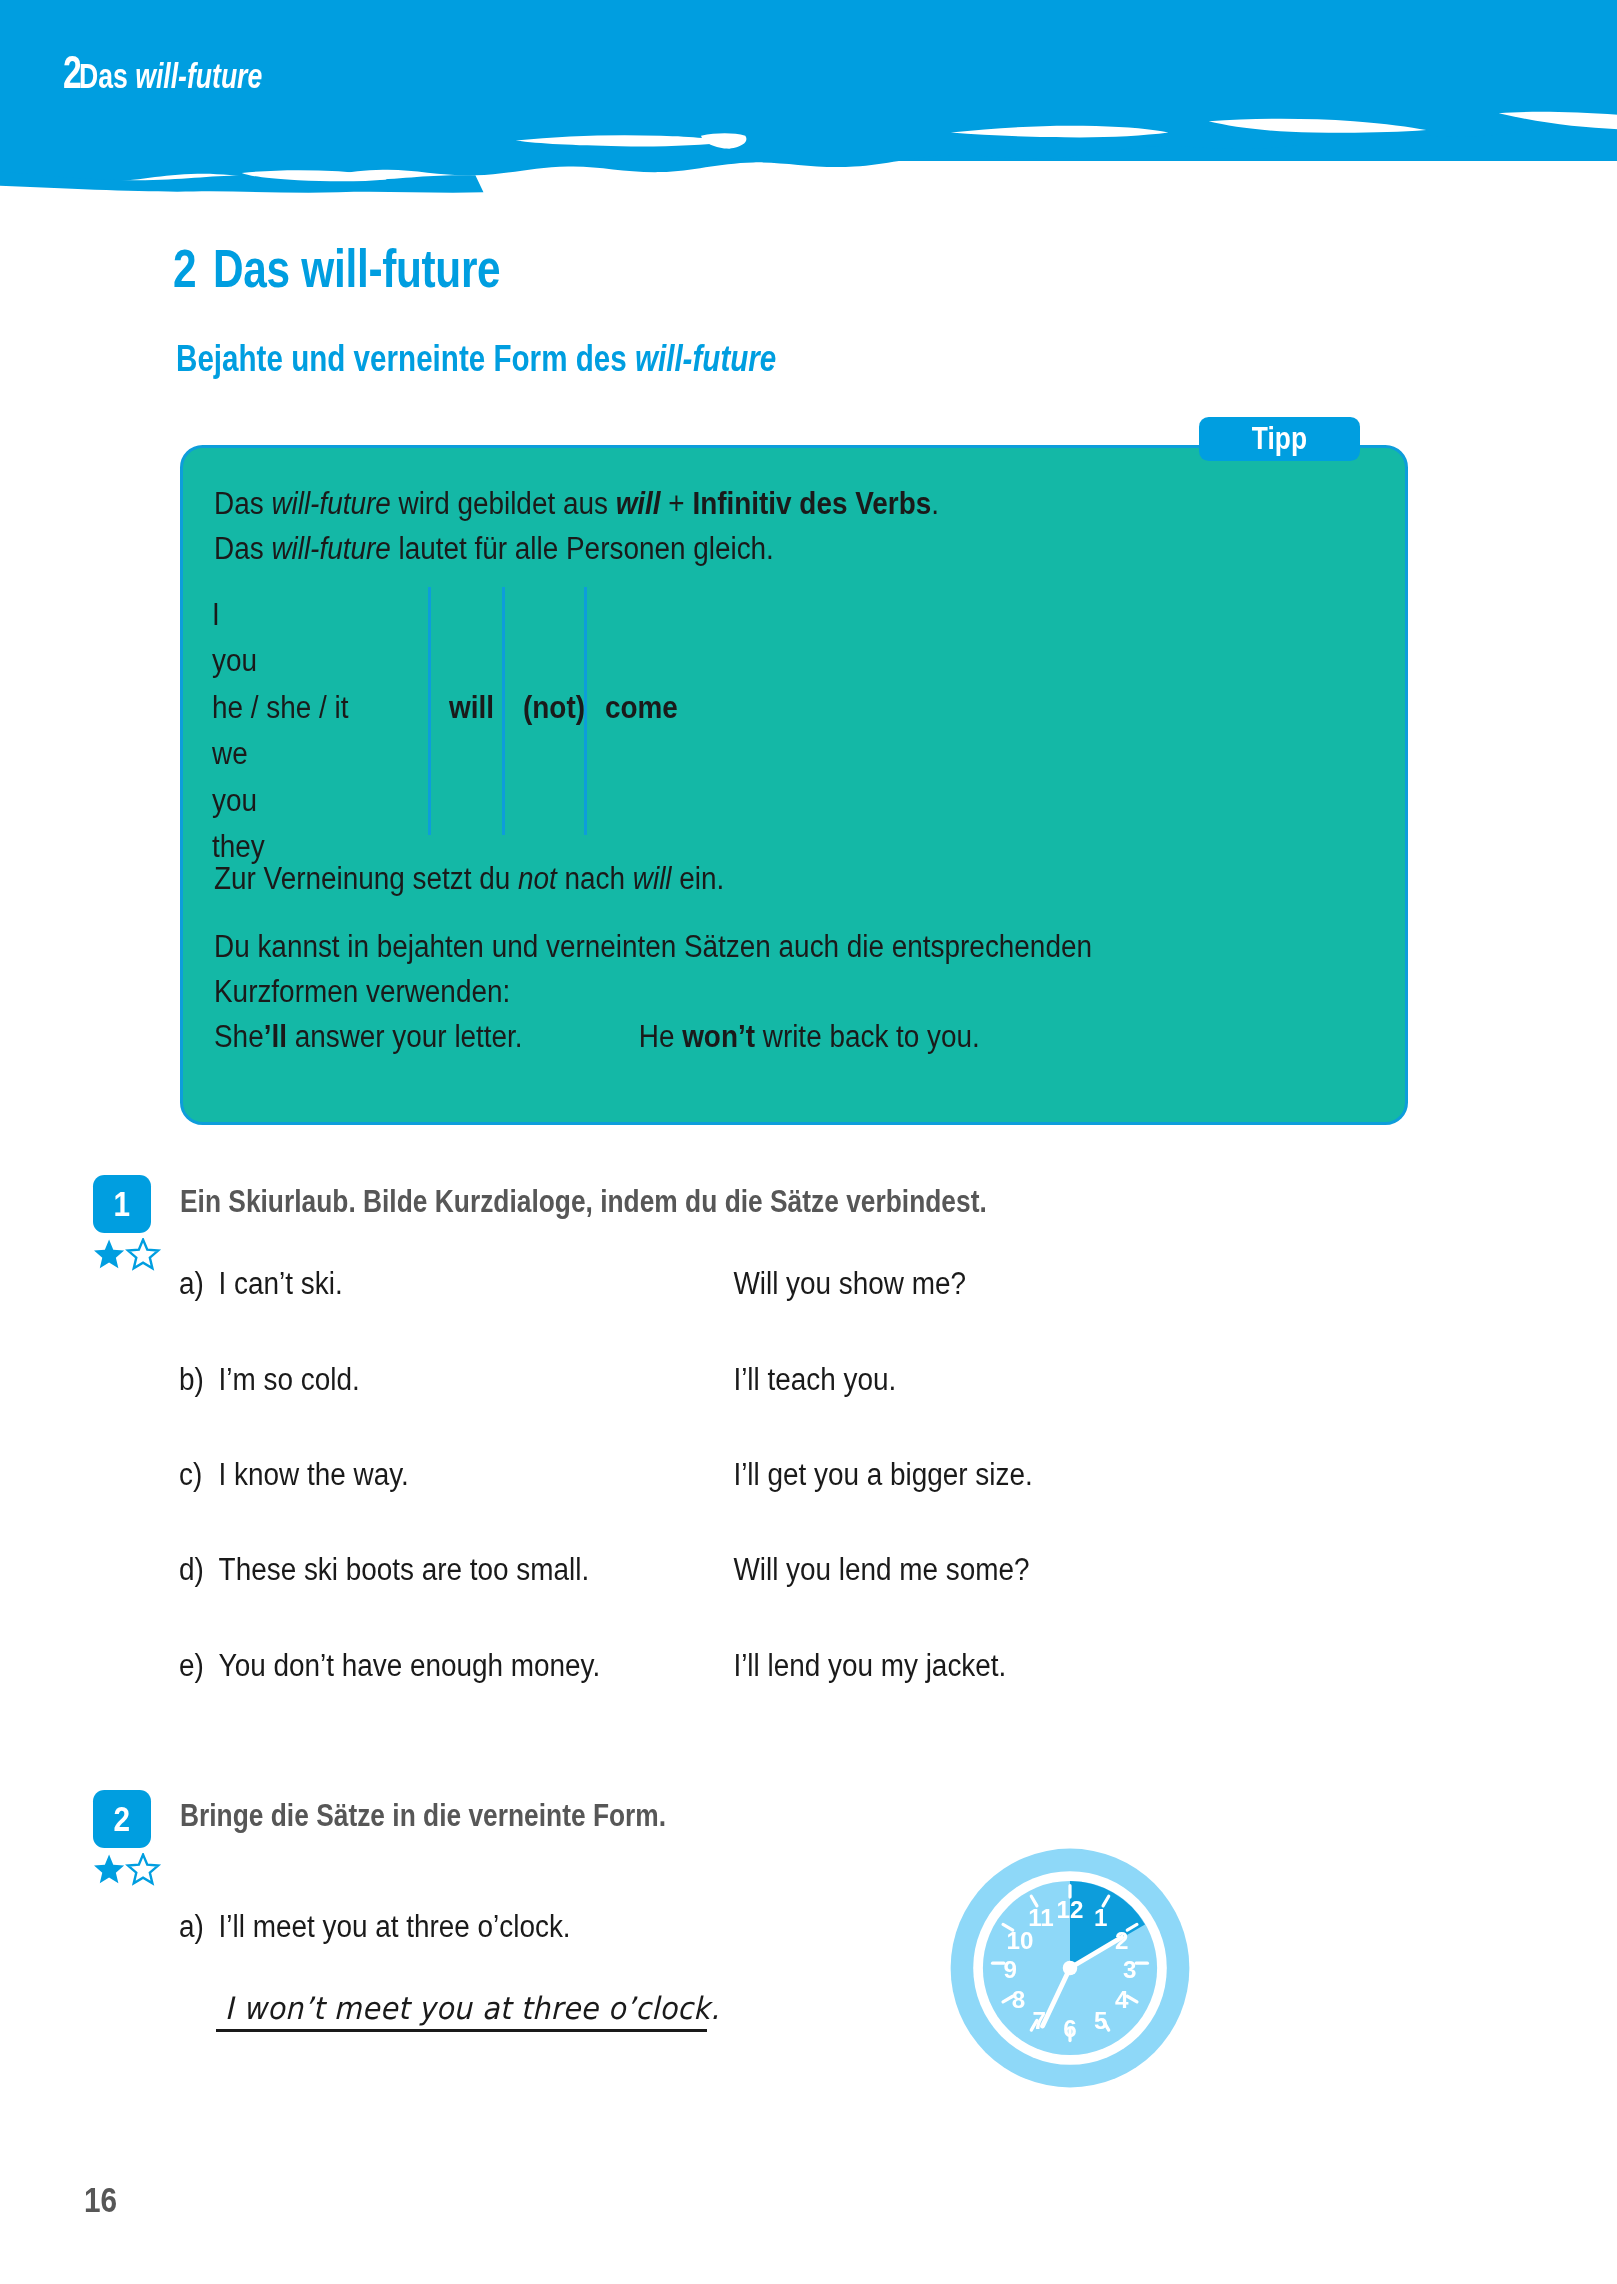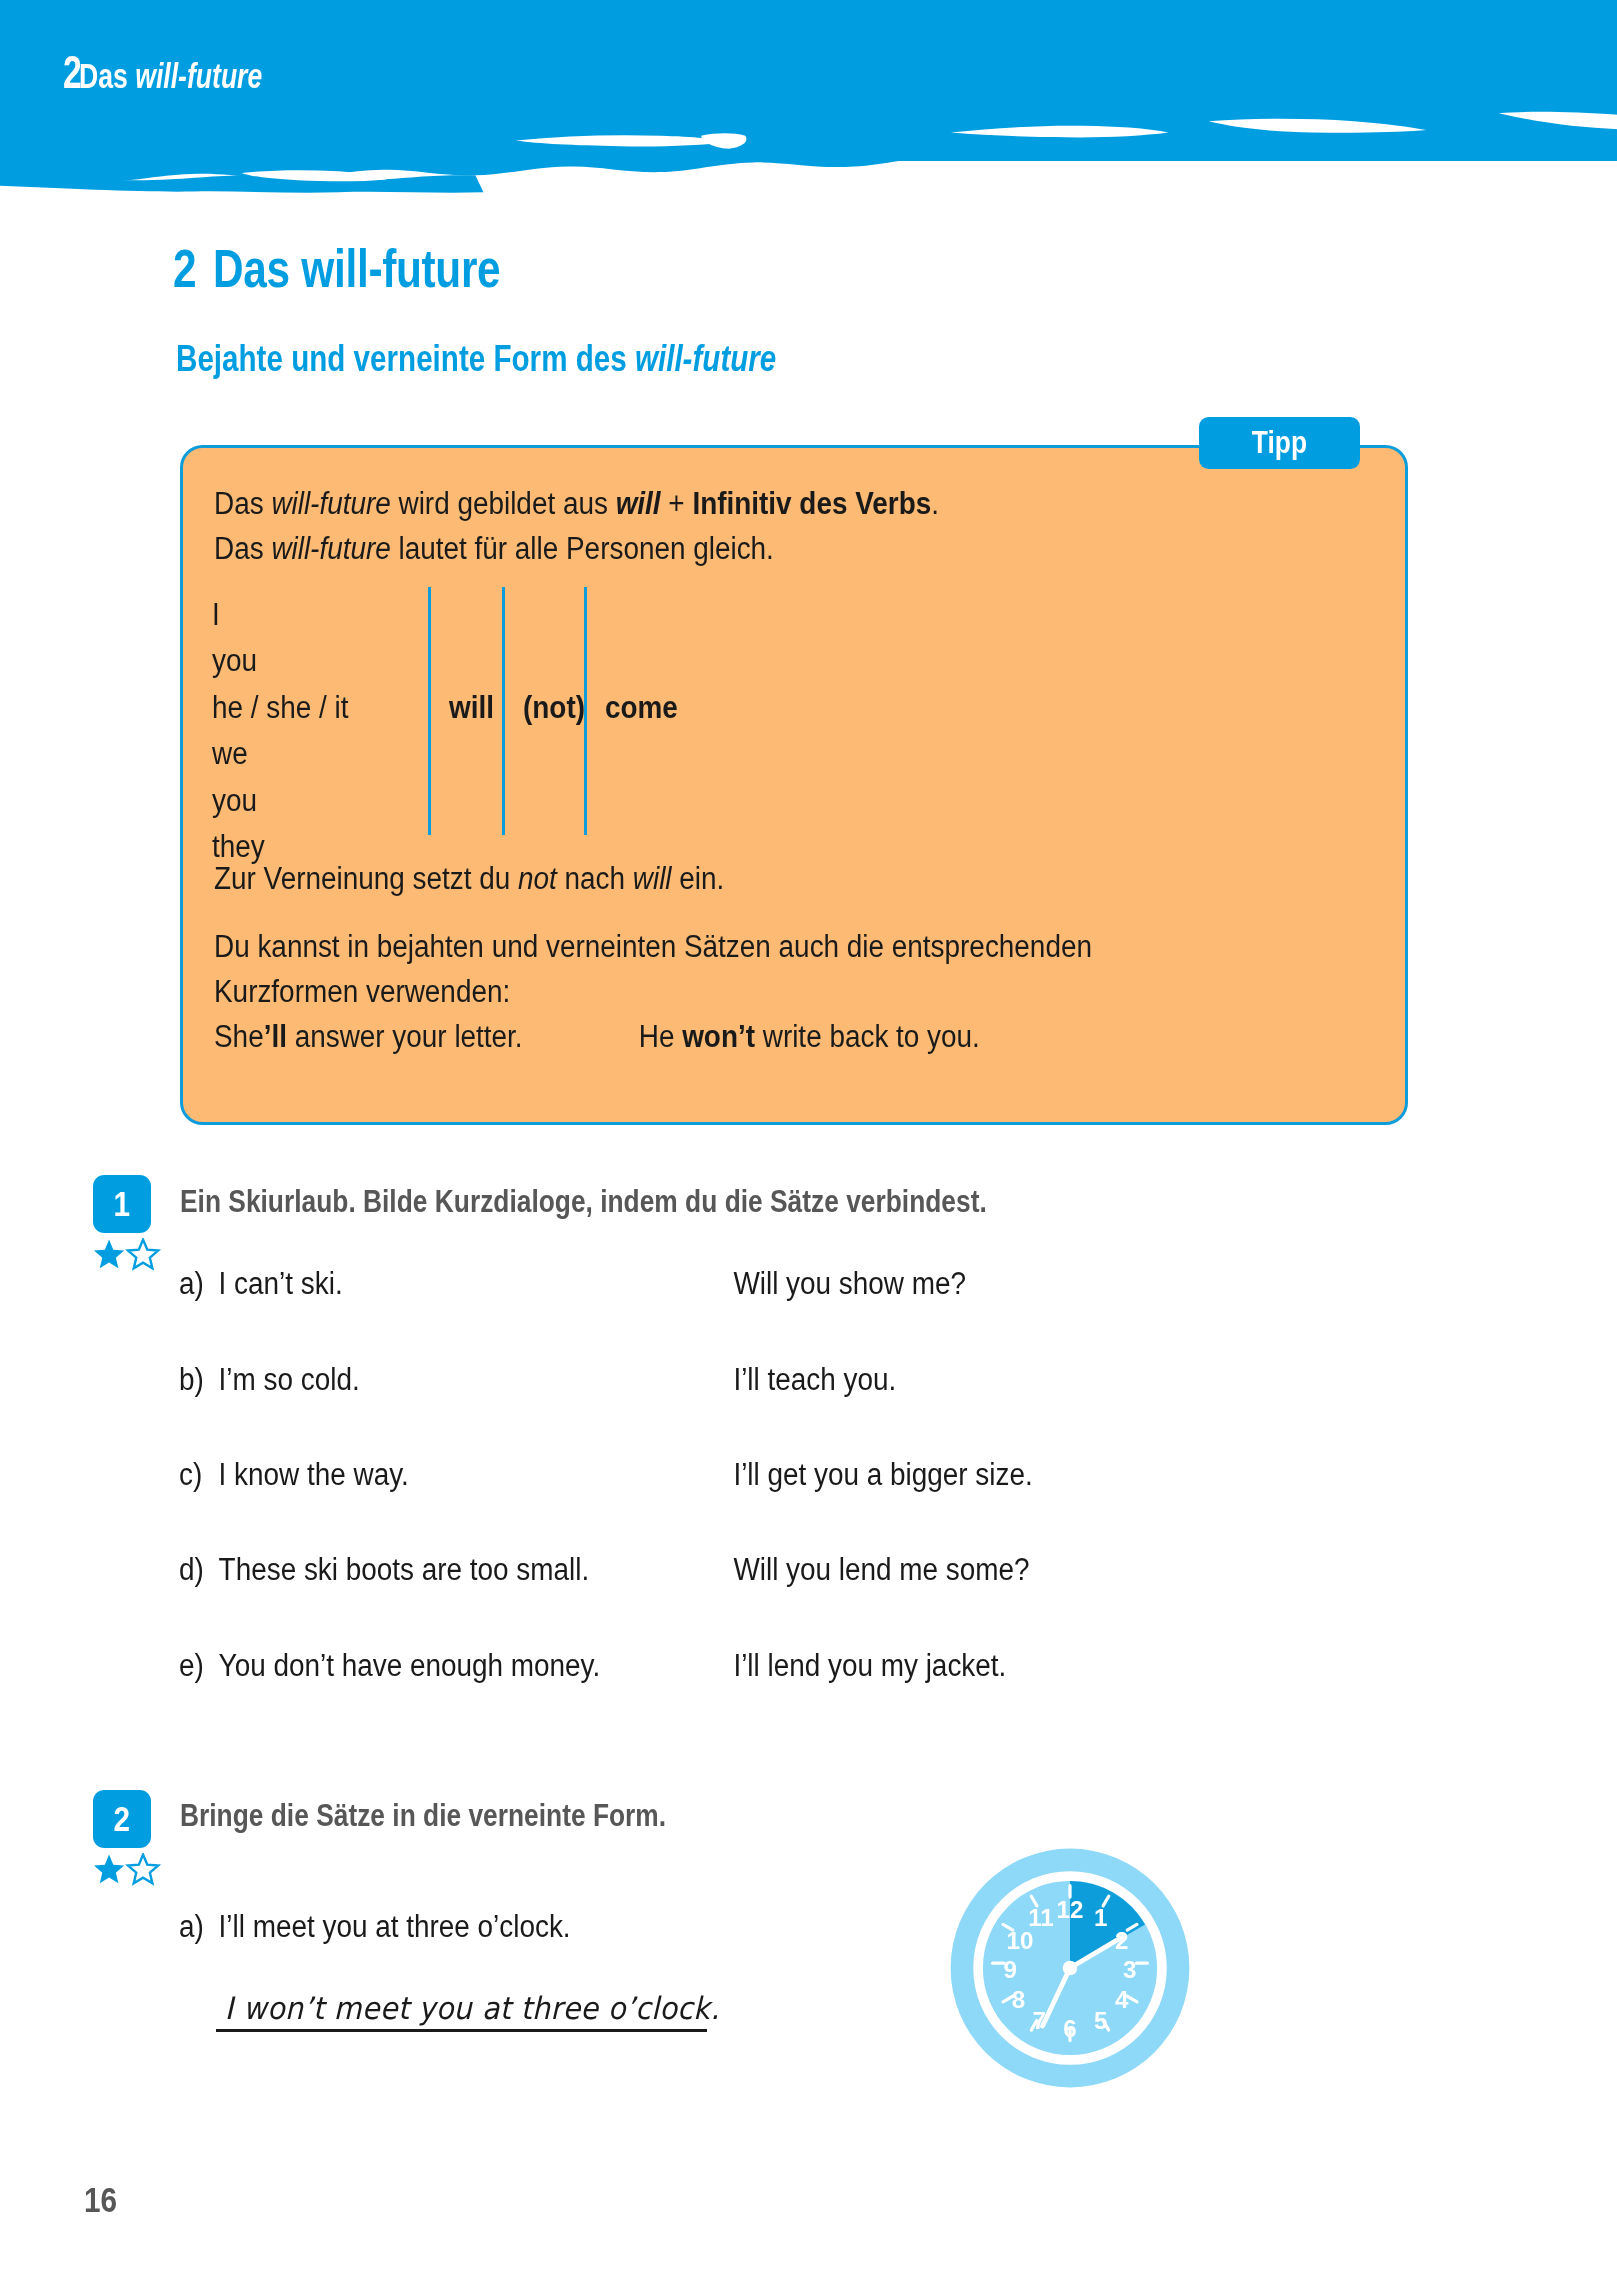--- a/index.html
+++ b/index.html
@@ -98,7 +98,7 @@
     position: absolute;
     top: 417px; left: 1199px;
     width: 161px;
-    height: 52px;
+    height: 44px;
     background: #009ee0;
     border-radius: 9.7px;
     display: flex;

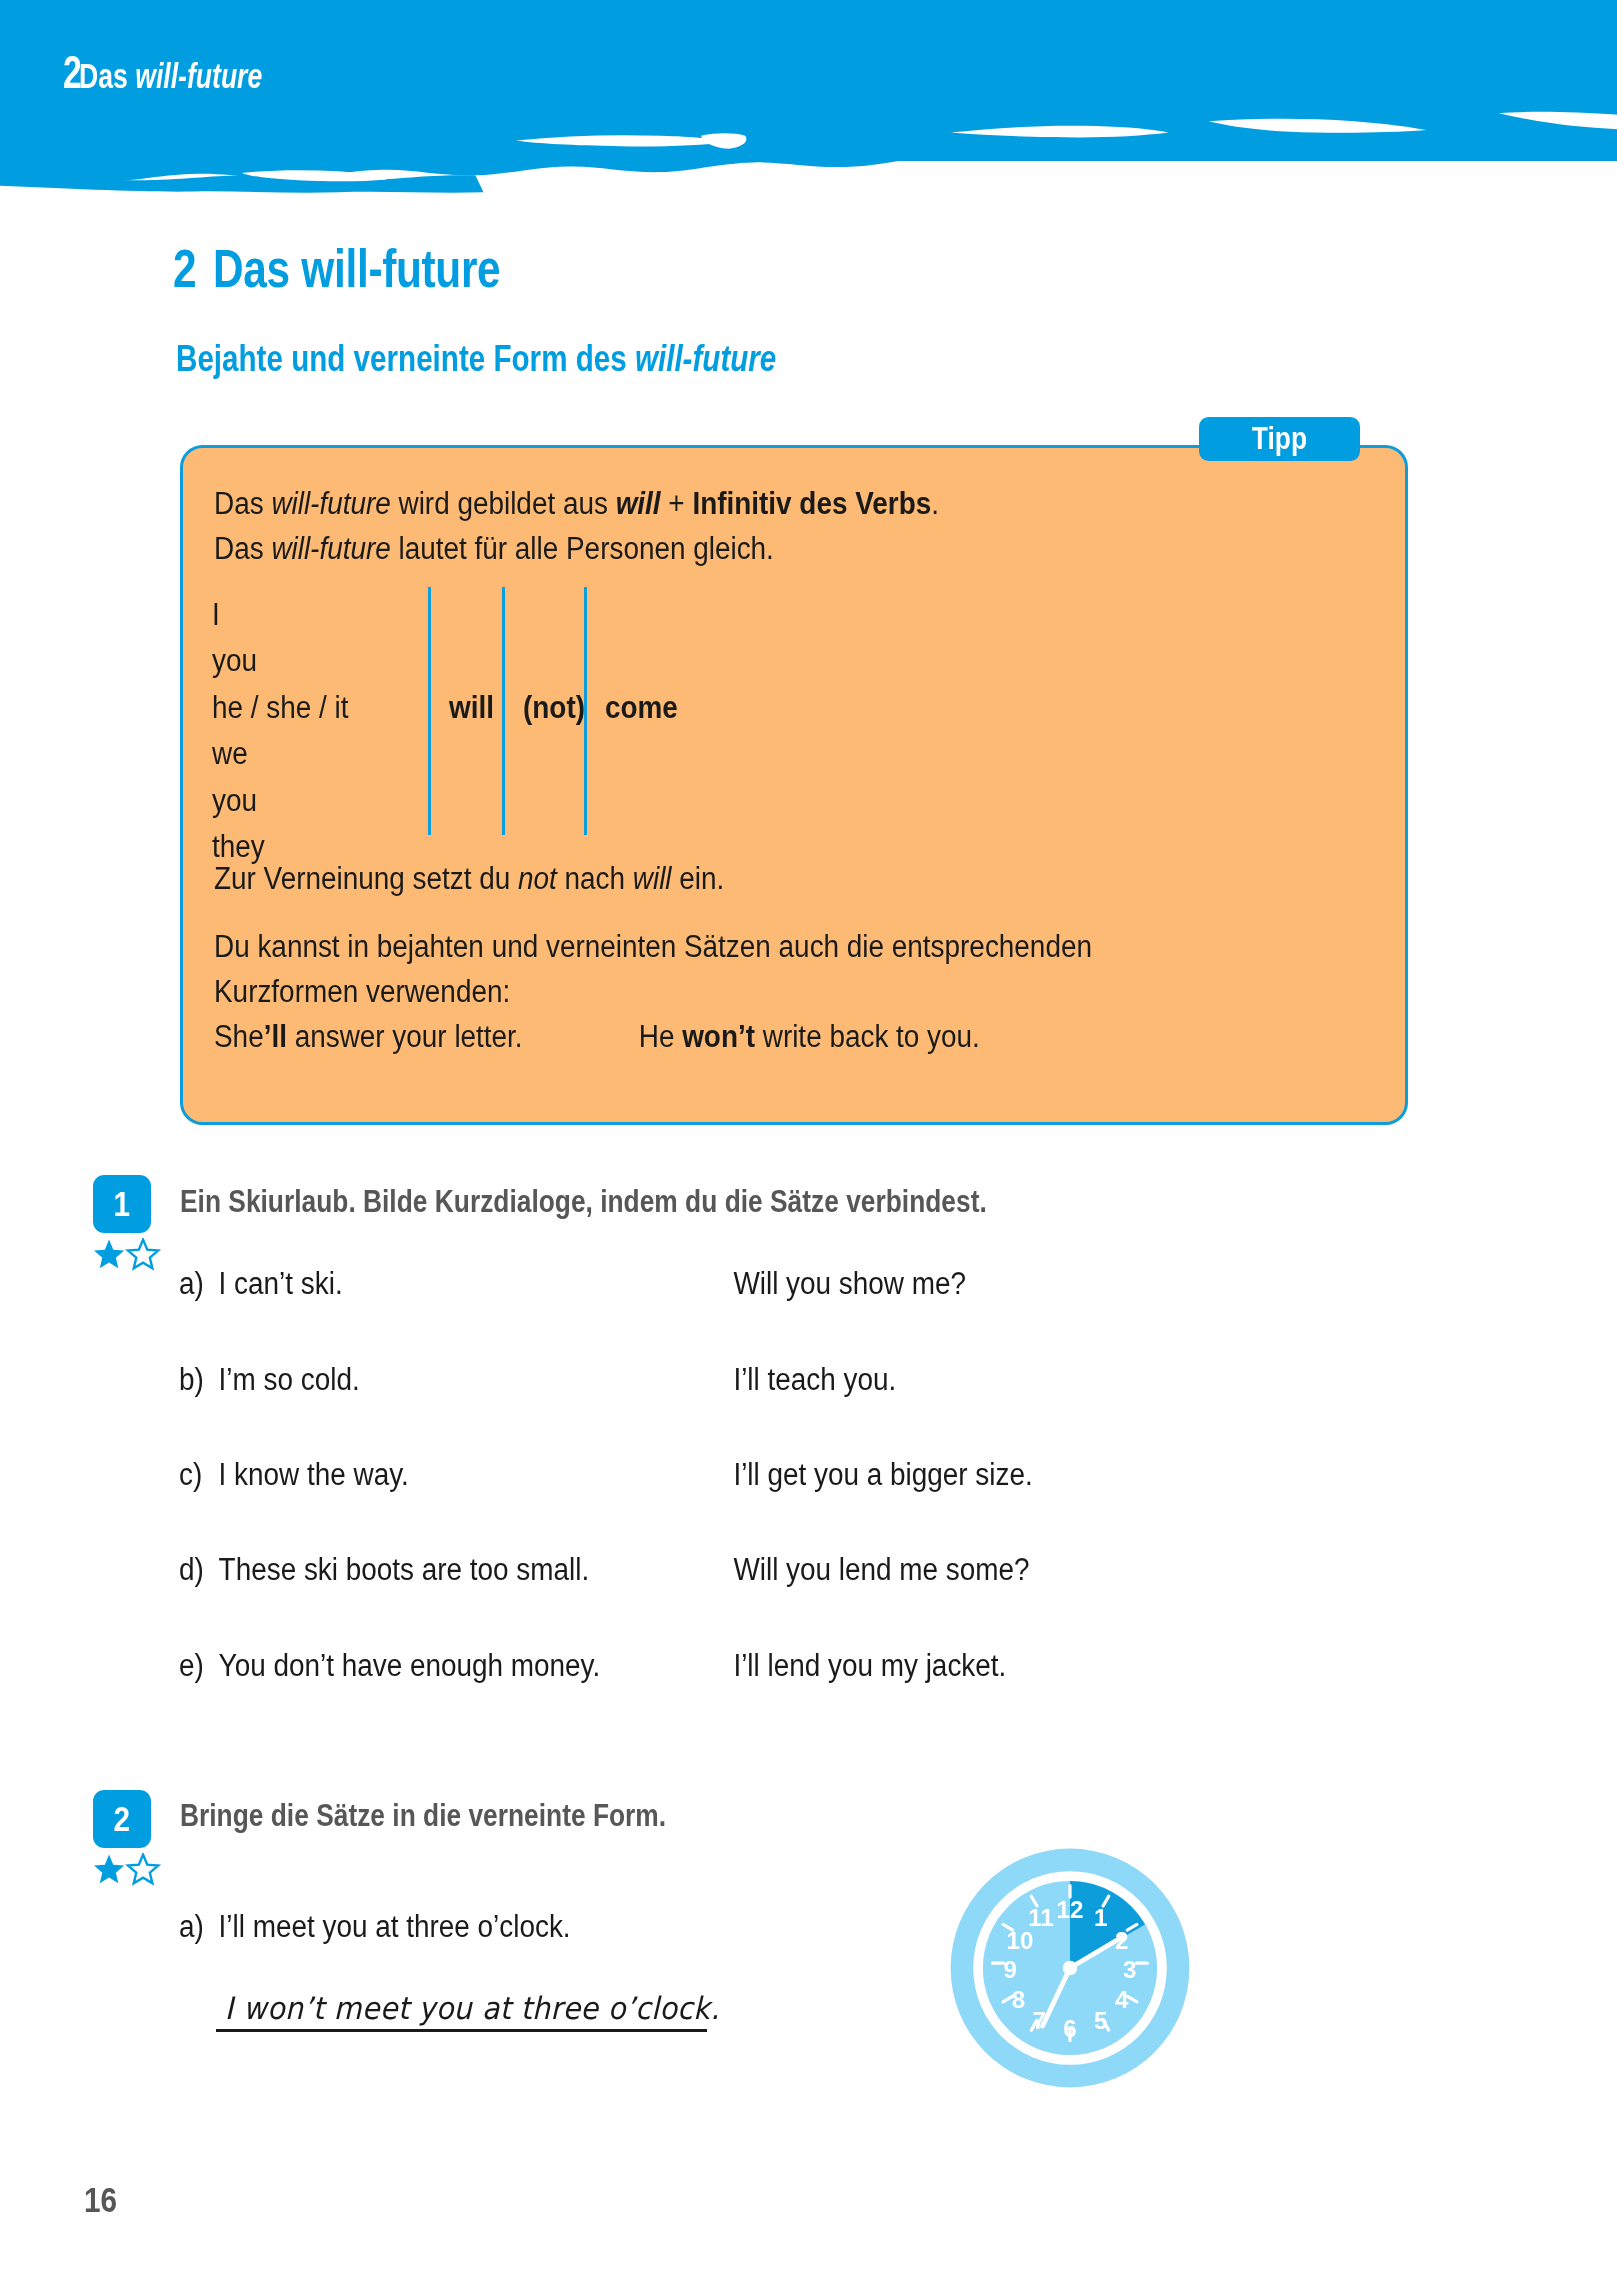--- a/index.html
+++ b/index.html
@@ -119,7 +119,7 @@
     top: 445px; left: 180px;
     width: 1228px;
     height: 680px;
-    background: #fdba74;
+    background: #14b8a6;
     border: 3.2px solid #0d9ddb;
     border-radius: 22.6px;
     z-index: 2;

